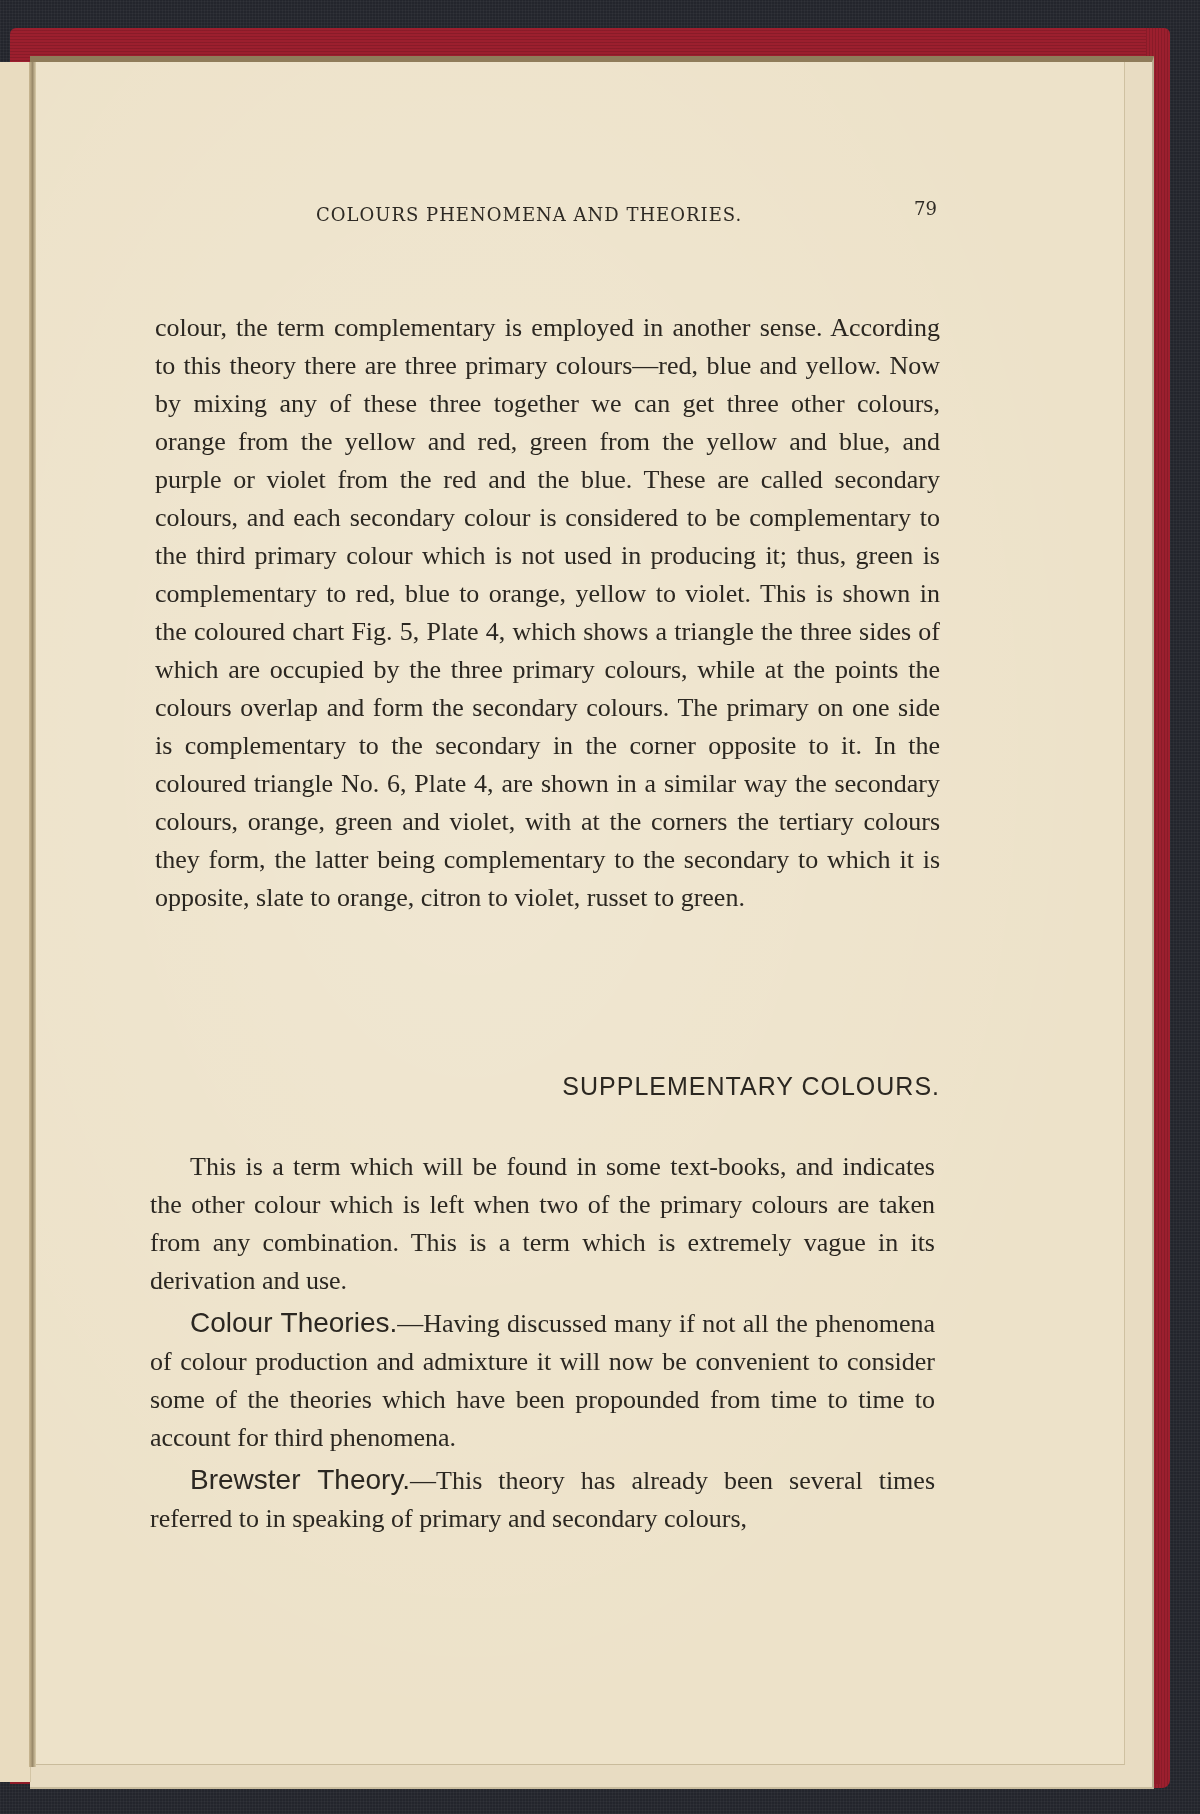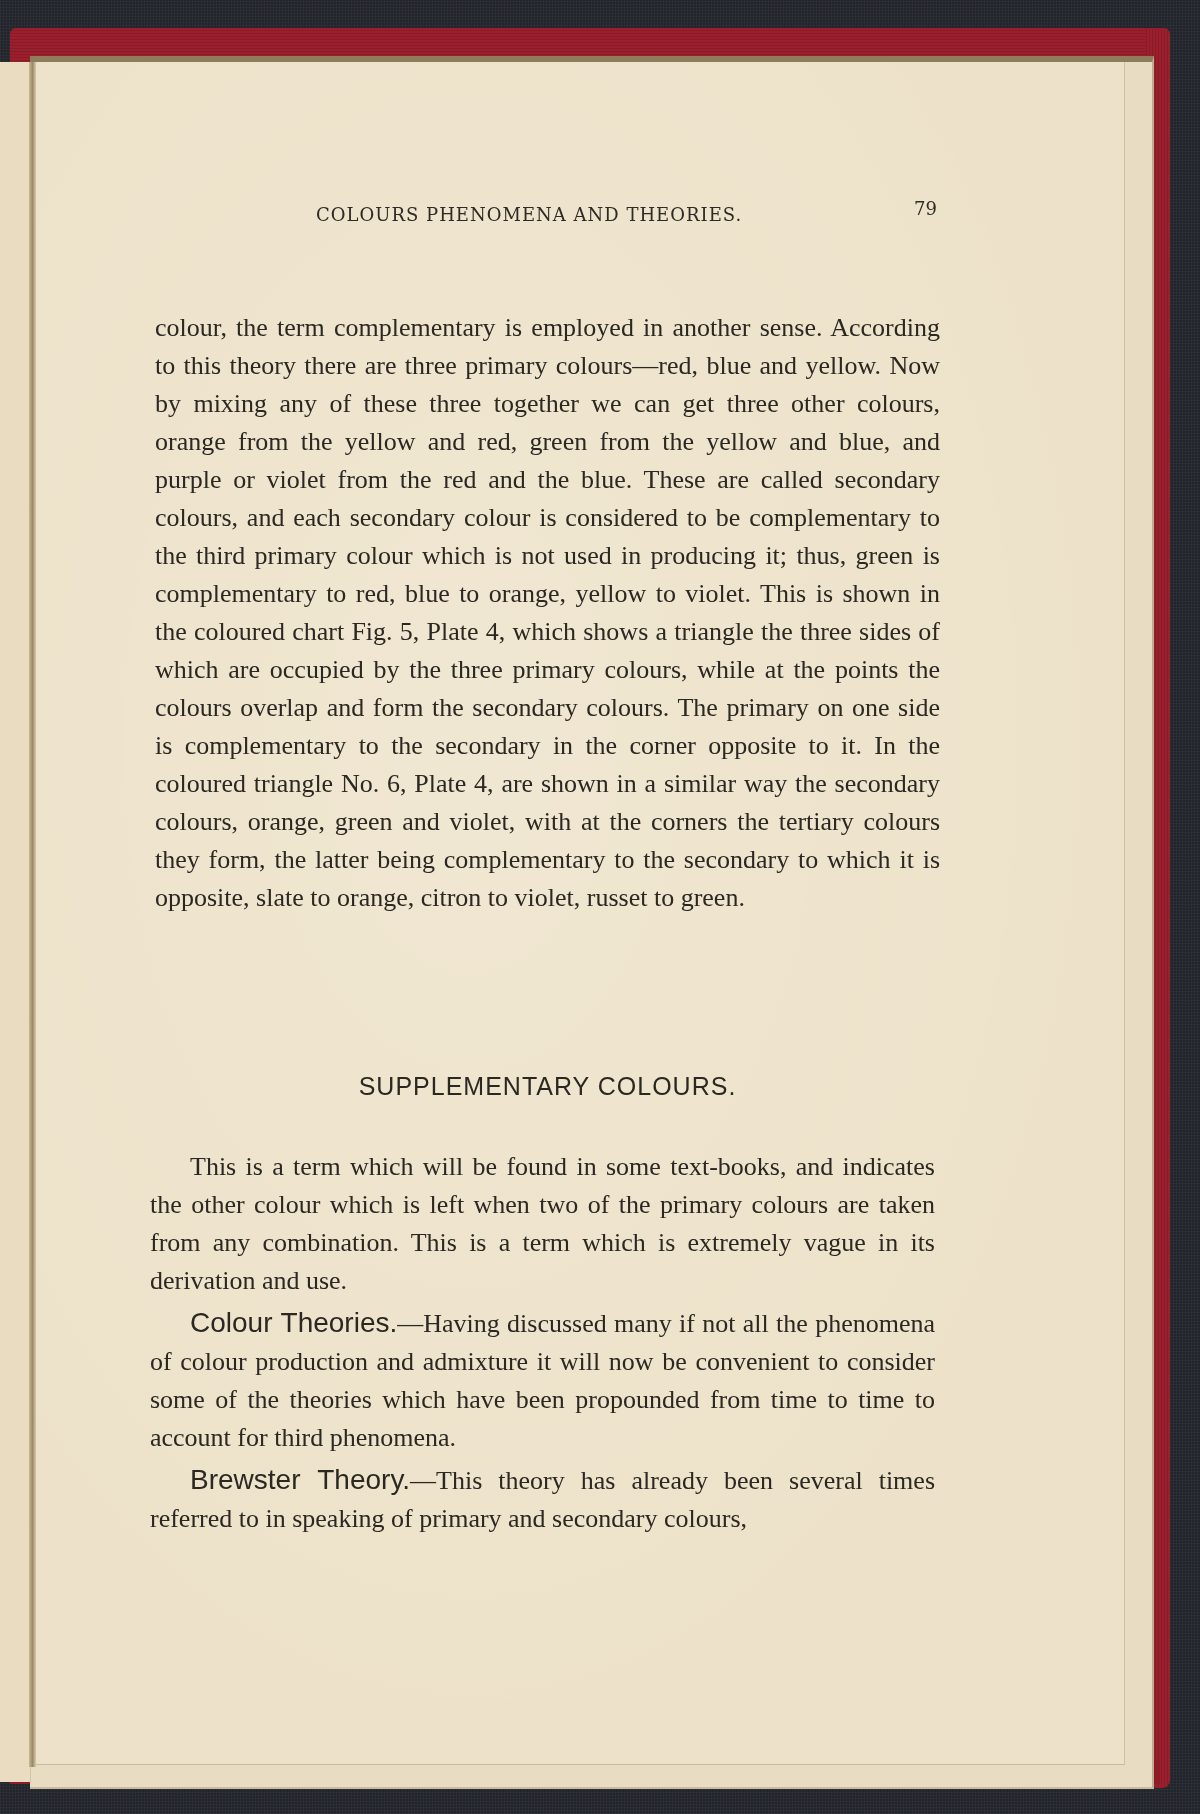--- a/index.html
+++ b/index.html
@@ -63,7 +63,7 @@
     .b1 { top: 262px; margin-top: 47px; }
     .heading {
       position: absolute; left: 155px; width: 785px; top: 1072px;
-      text-align: center; font-family: "Liberation Sans", sans-serif;
+      text-align: right; font-family: "Liberation Sans", sans-serif;
       font-size: 25px; letter-spacing: 1px; color: #2b2721;
     }
     .b2 { top: 1120px; left: 150px; margin-top: 28px; }

